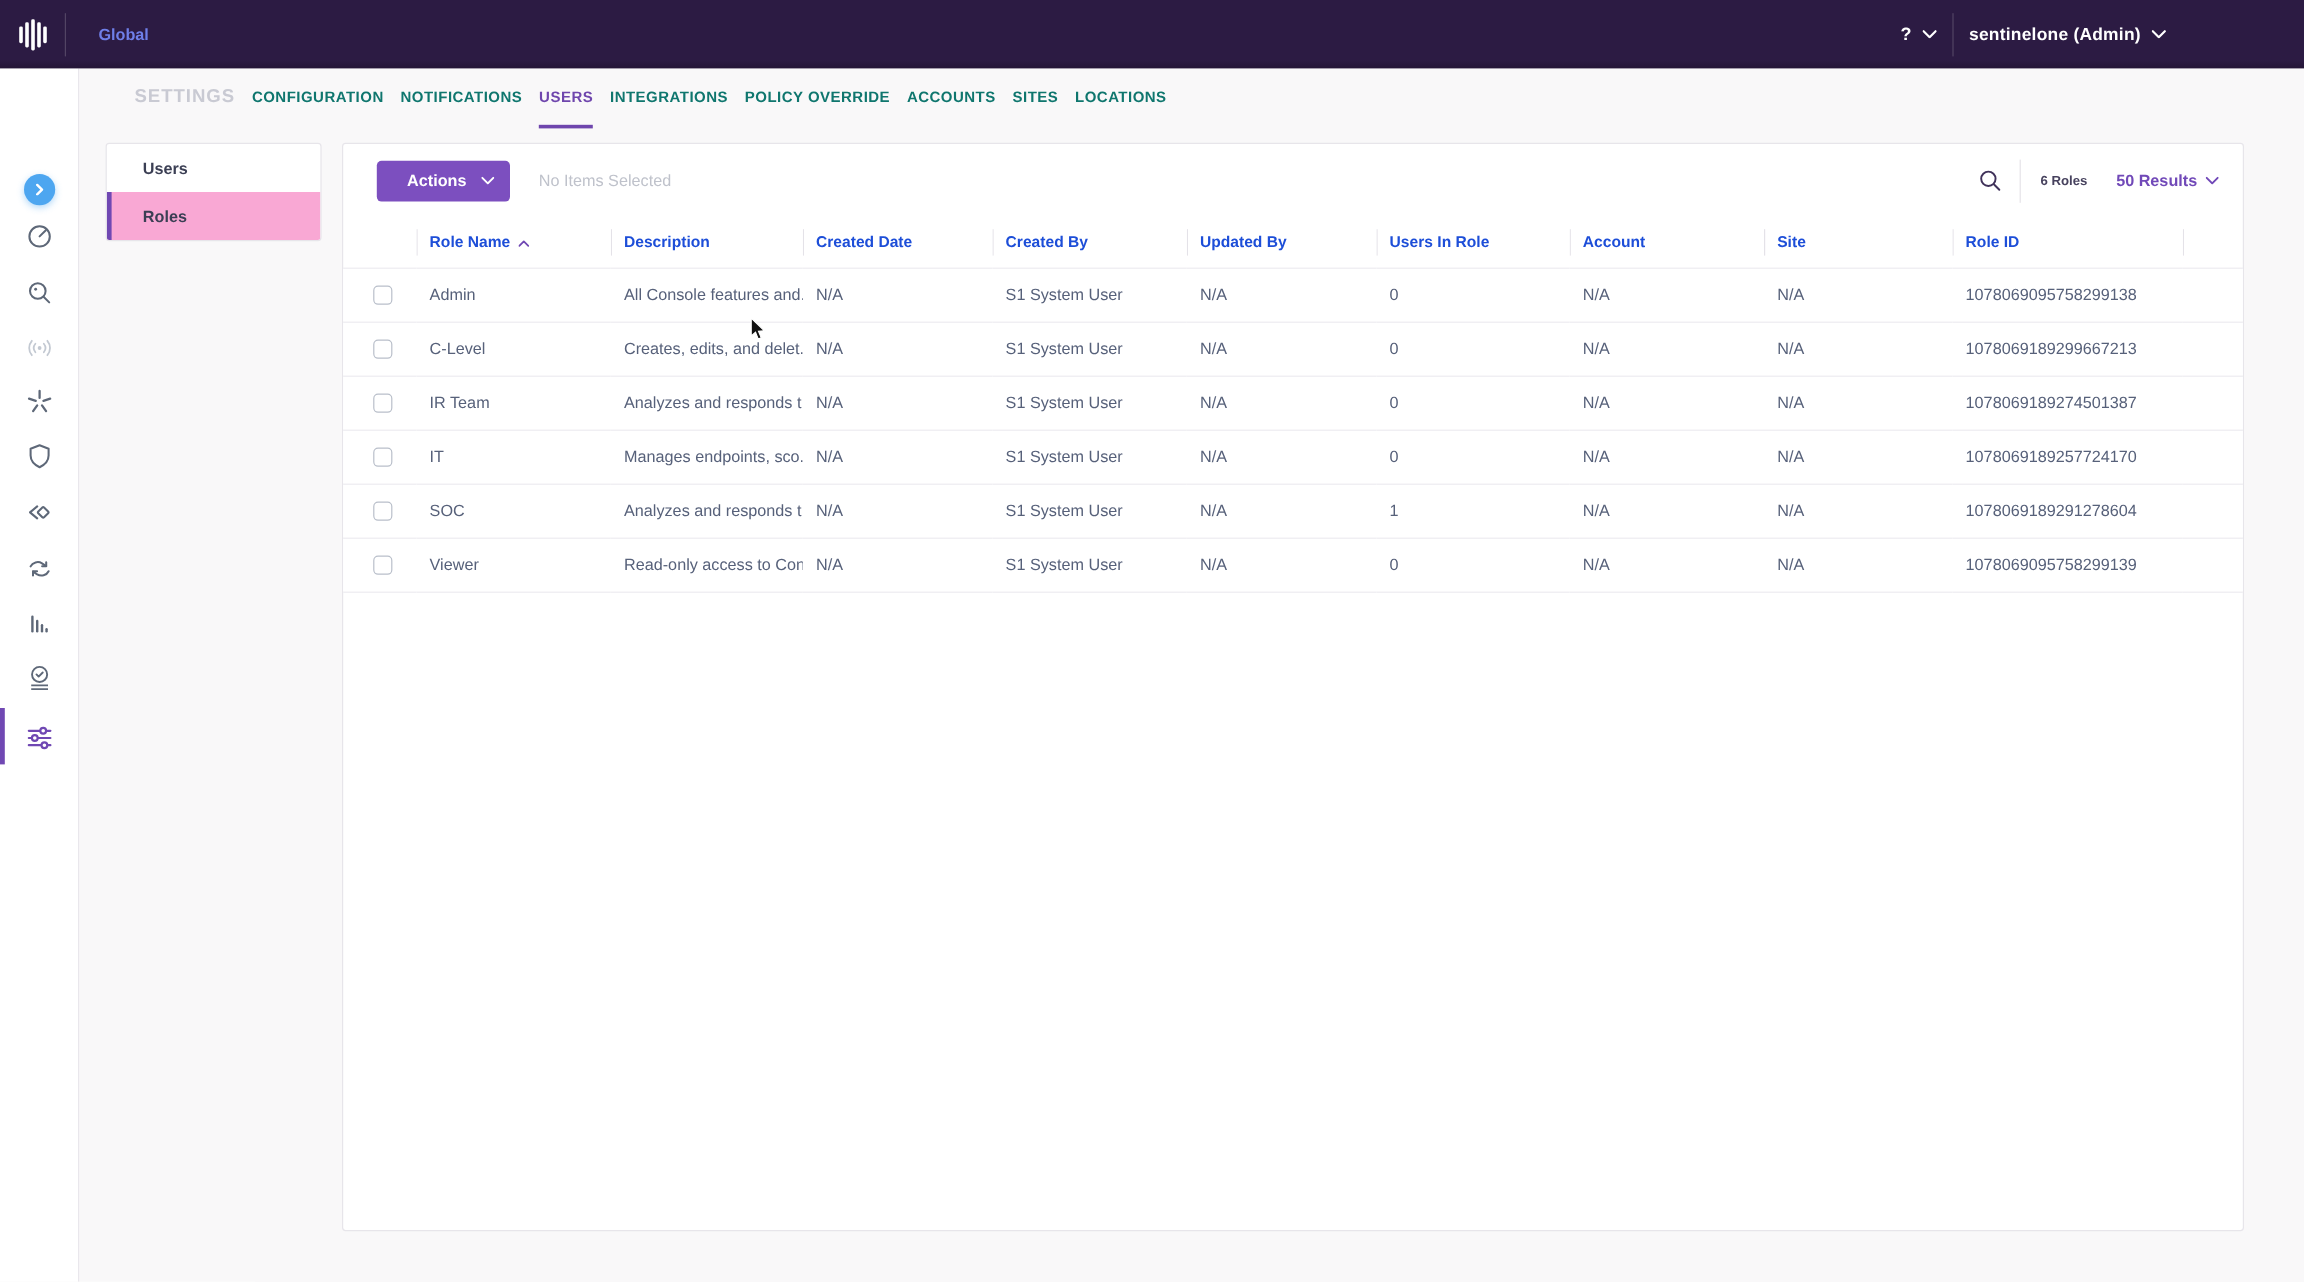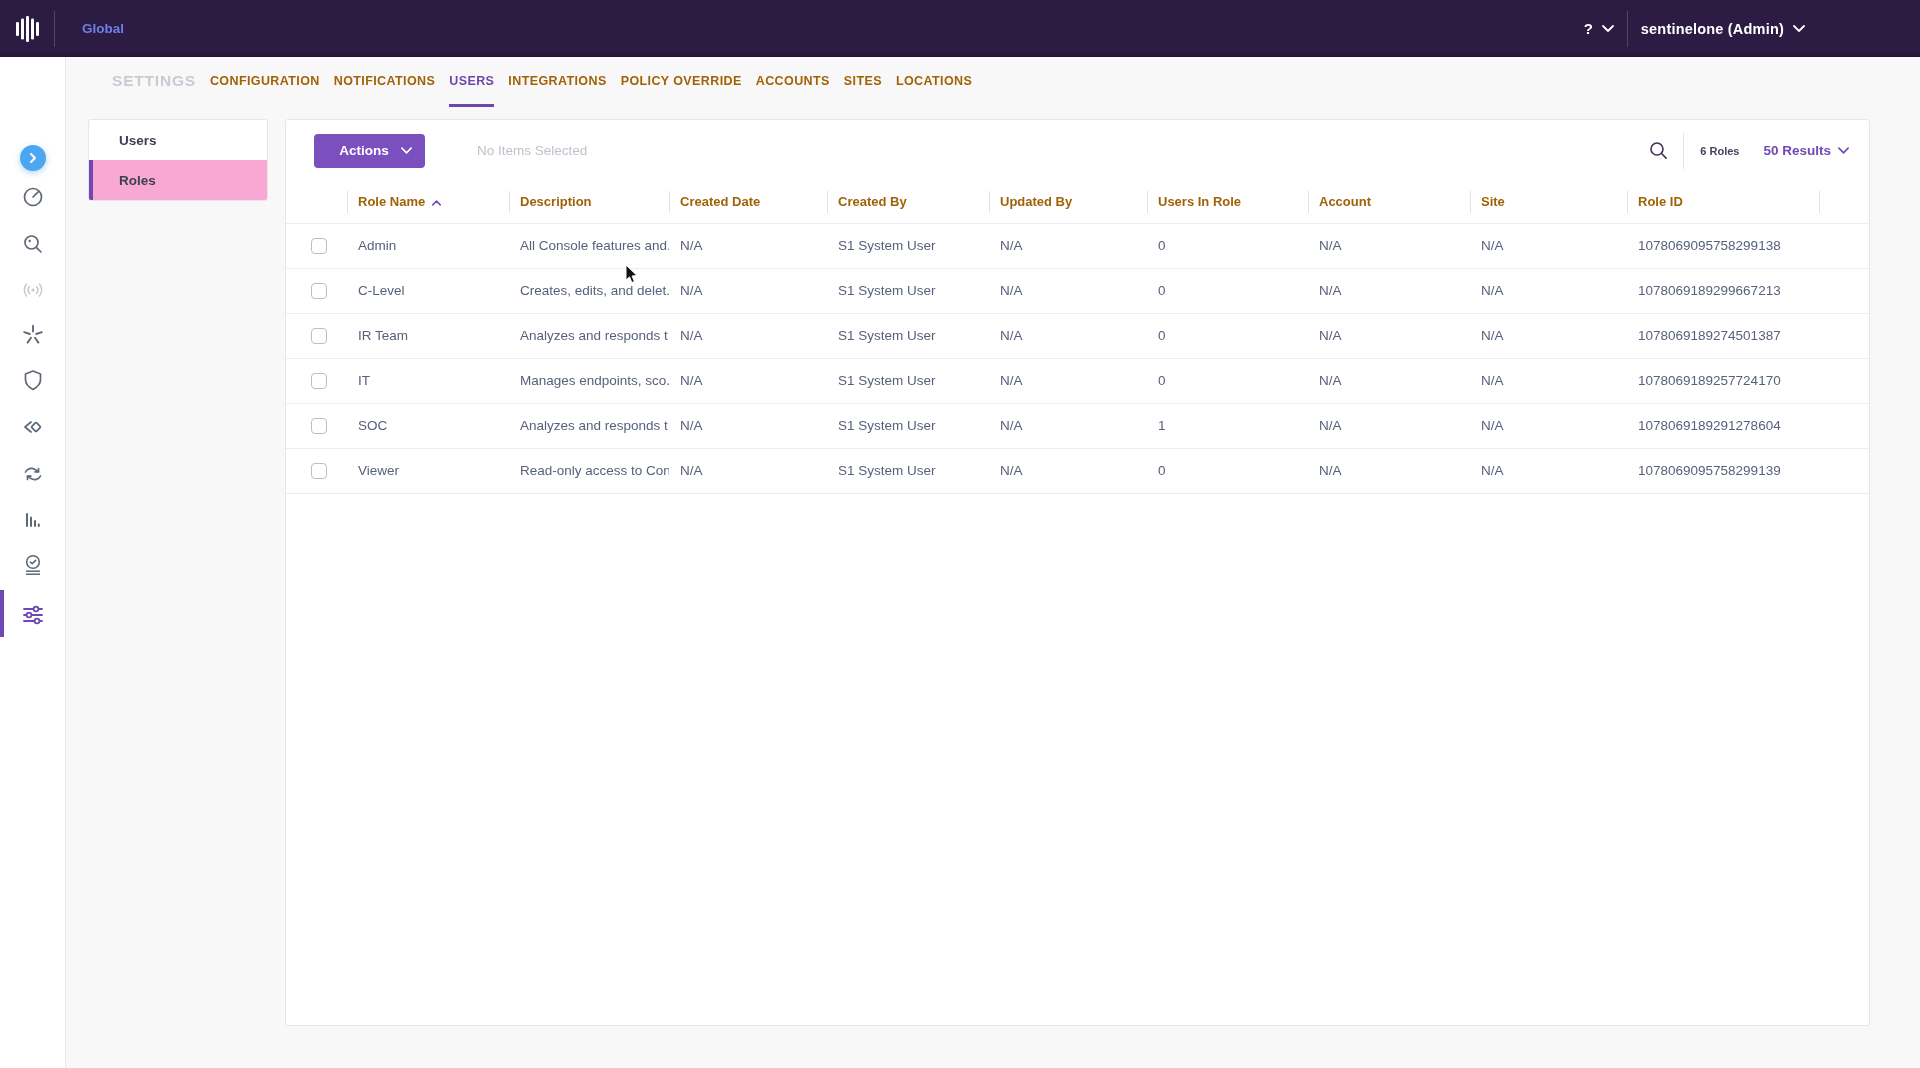--- a/index.html
+++ b/index.html
@@ -34,7 +34,7 @@
 
   
   .tabs { position:absolute; left:112px; top:57px; height:47px; display:flex; align-items:center; gap:14px; z-index:10; }
-  .tab { font-size:12.5px; font-weight:700; letter-spacing:.4px; color:#a16207;
+  .tab { font-size:12.5px; font-weight:700; letter-spacing:.4px; color:#0f766e;
     text-transform:uppercase; cursor:pointer; position:relative; height:100%;
     display:flex; align-items:center; }
   .tab-settings { font-size:15.5px; color:#c9cad3; letter-spacing:.8px; }

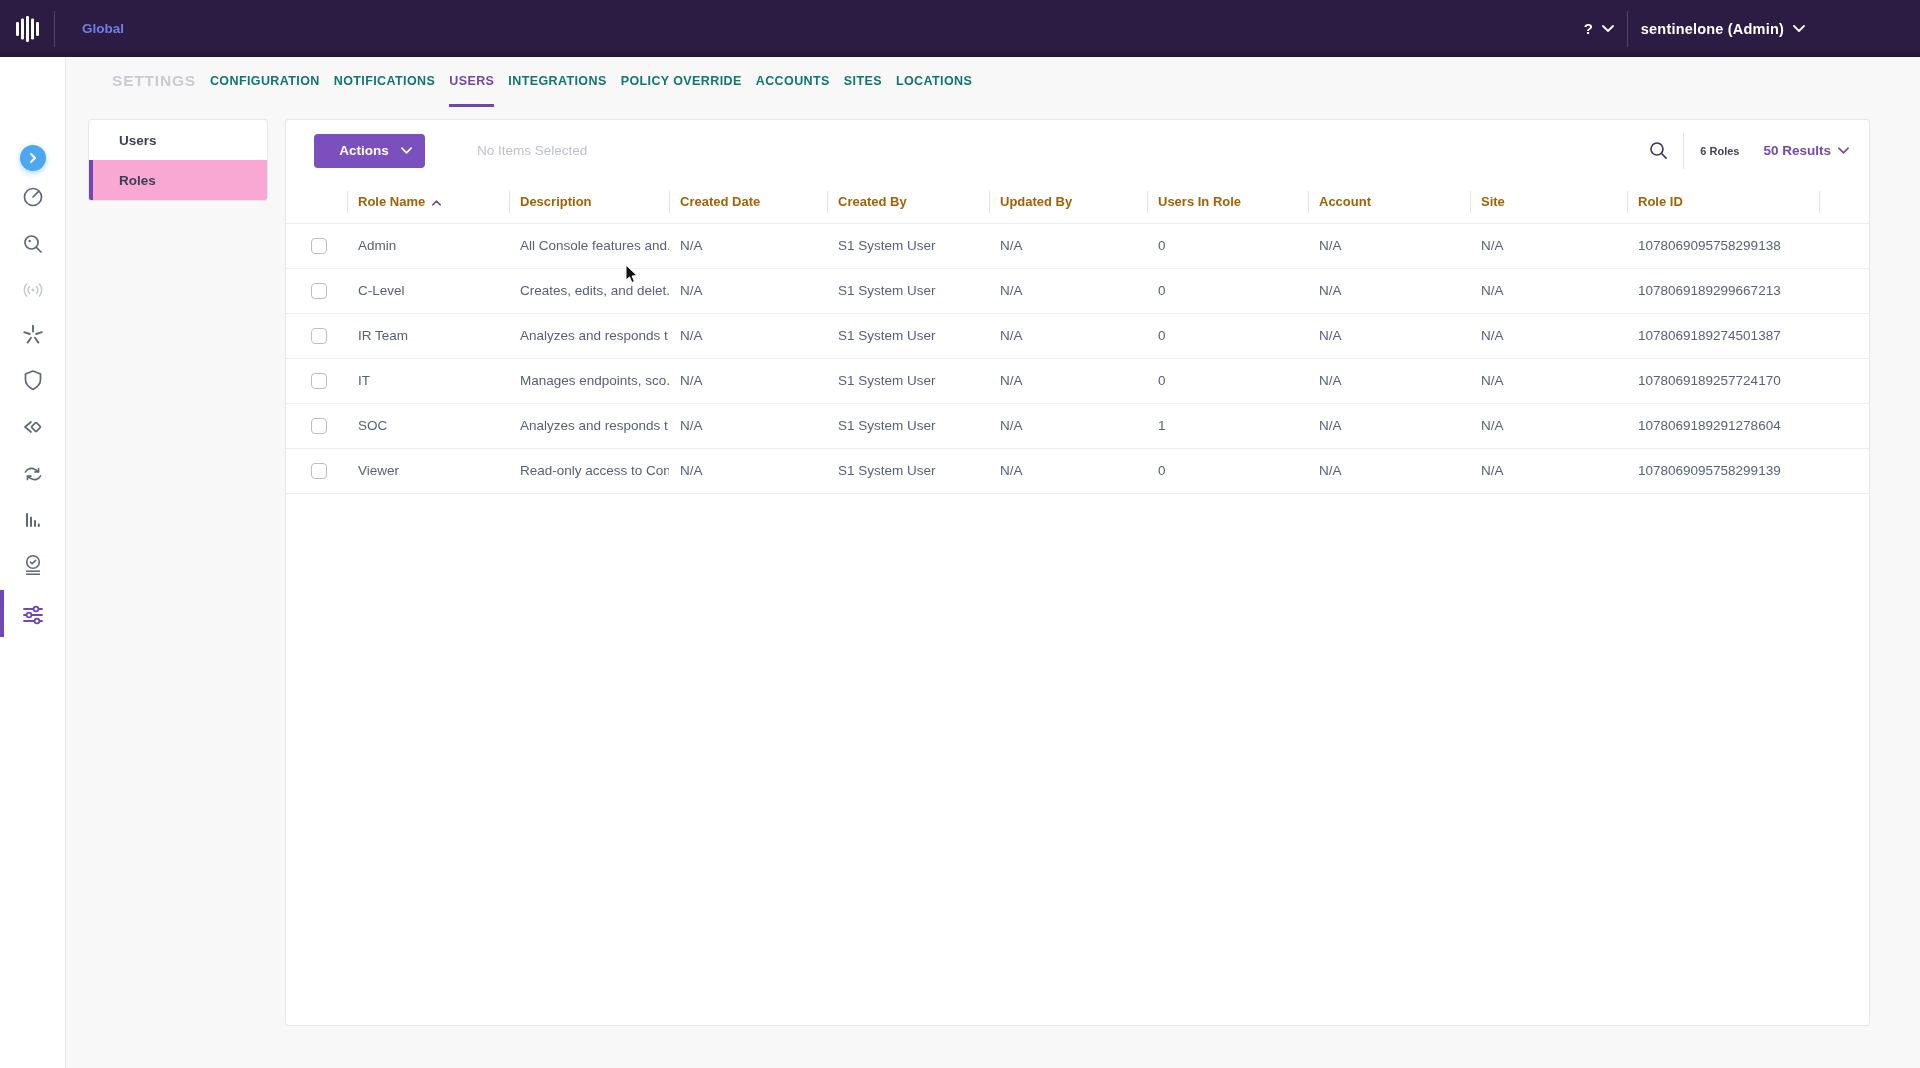--- a/index.html
+++ b/index.html
@@ -58,7 +58,7 @@
     color:#fff; font-family:inherit; font-size:13.5px; font-weight:700;
     display:flex; align-items:center; padding:0 13px; cursor:pointer; }
   .actions-btn .lbl { flex:1; text-align:center; }
-  .selection-status { margin-left:52px; font-size:13.5px; color:#bfc2cb; }
+  .selection-status { margin-left:24px; font-size:13.5px; color:#bfc2cb; }
   .toolbar-right { margin-left:auto; display:flex; align-items:center; }
   .search-btn { width:22px; height:22px; color:#40325a; cursor:pointer; display:flex; align-items:center; justify-content:center; }
   .toolbar-vdiv { width:1px; height:36px; background:#e5e3e8; margin:0 16px 0 14px; }

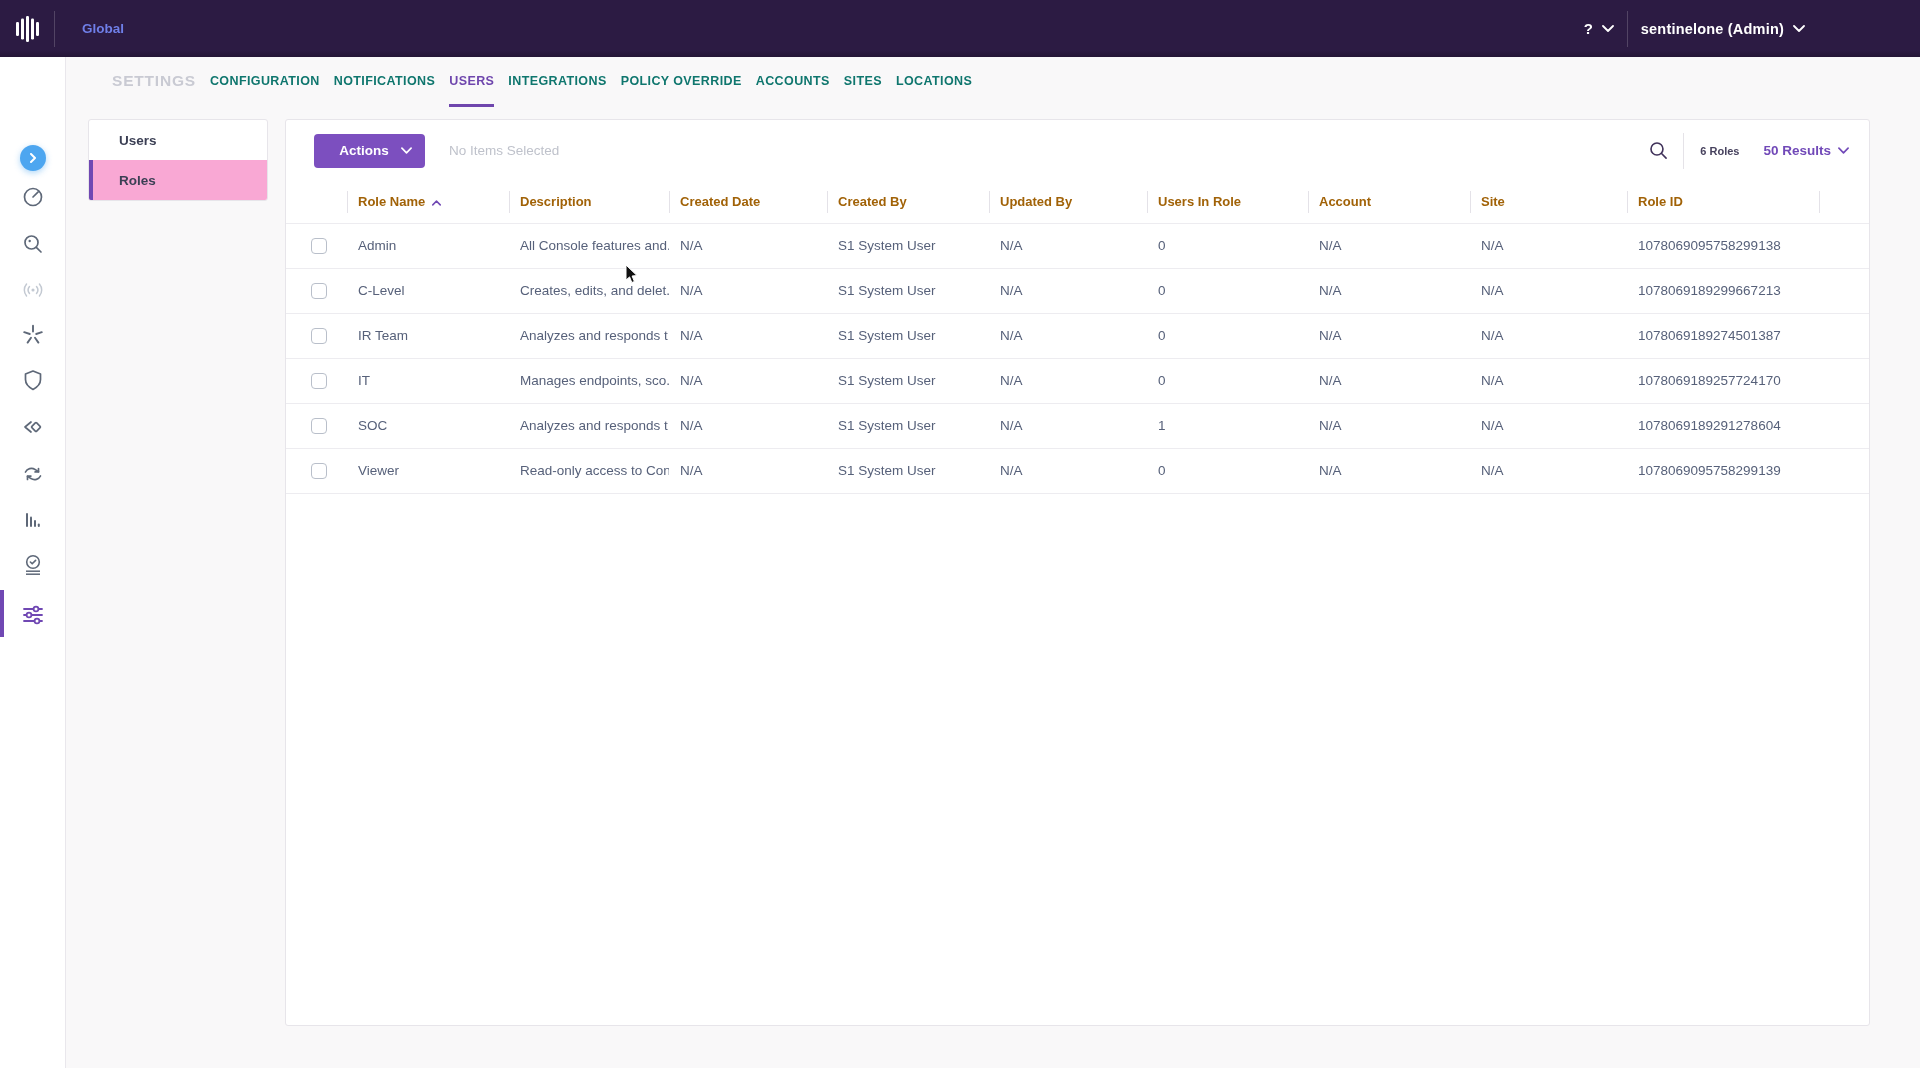--- a/index.html
+++ b/index.html
@@ -71,7 +71,7 @@
   col.c-check{width:61px} col.c-name{width:162px} col.c-desc{width:160px} col.c-cdate{width:158px}
   col.c-cby{width:162px} col.c-uby{width:158px} col.c-uir{width:161px} col.c-acct{width:162px}
   col.c-site{width:157px} col.c-rid{width:192px}
-  thead th { height:42px; text-align:left; font-size:13px; font-weight:700; color:#a16207;
+  thead th { height:42px; text-align:left; font-size:13px; font-weight:700; color:#1d4ed8;
     padding:0 6px 0 11px; position:relative; cursor:pointer; white-space:nowrap; overflow:hidden;
     border-bottom:1px solid #edecf0; }
   thead th.sep::before { content:""; position:absolute; left:0; top:10px; bottom:10px; width:1px; background:#e4e2e8; }

